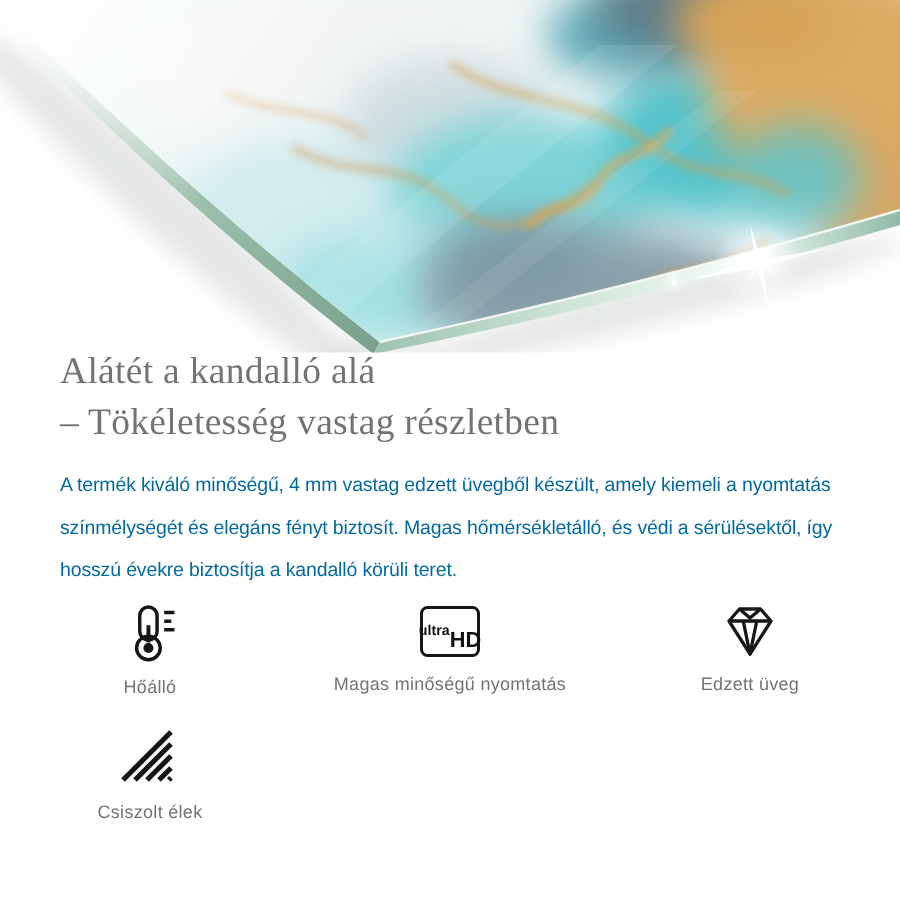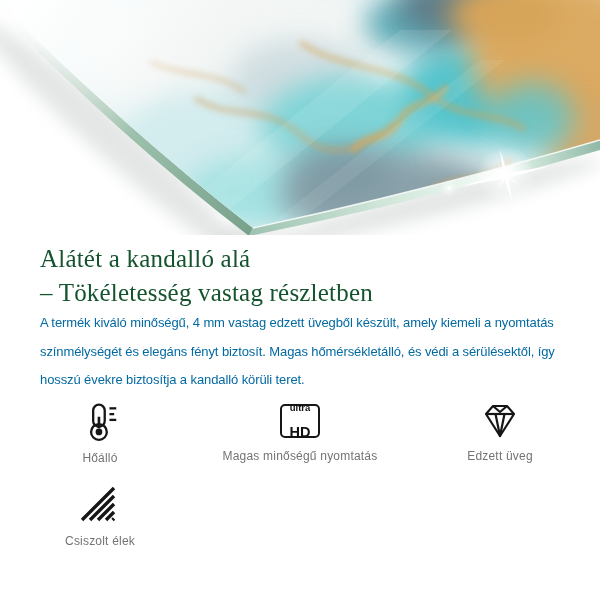--- a/index.html
+++ b/index.html
@@ -6,9 +6,9 @@
   .canvas{position:relative;width:600px;height:600px;background:#ffffff;overflow:hidden;
           font-family:"Liberation Sans","DejaVu Sans",sans-serif;}
   .hero{position:absolute;top:0;left:0;width:600px;height:235px;}
-  .title{position:absolute;left:40px;top:242px;margin:0;
+  .title{position:absolute;left:40px;top:231px;margin:0;
          font-family:"Liberation Serif","DejaVu Serif",serif;font-weight:400;
-         font-size:25px;line-height:34px;color:#14532d;letter-spacing:0.2px;}
+         font-size:25px;line-height:34px;color:#737373;letter-spacing:0.2px;}
   .desc{position:absolute;left:40px;top:309px;margin:0;width:540px;
         font-size:13px;line-height:28.5px;color:#0369a1;letter-spacing:-0.1px;}
   .desc span{display:block;white-space:nowrap;}

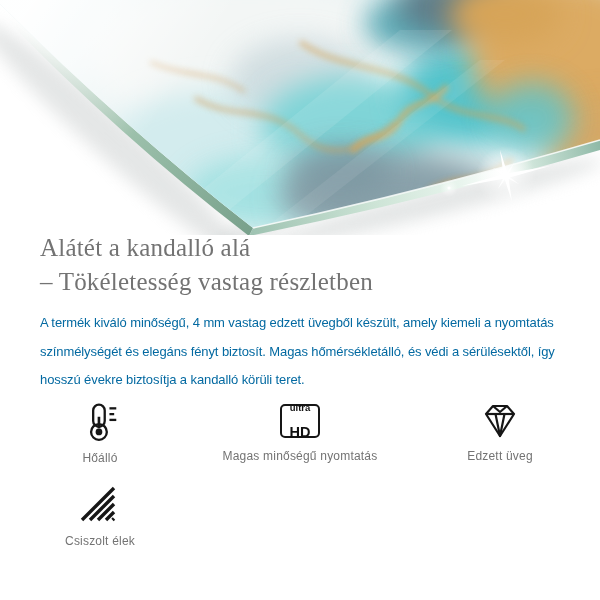--- a/index.html
+++ b/index.html
@@ -18,7 +18,7 @@
   .ficon{height:45px;display:flex;align-items:center;justify-content:center;}
   .flabel{margin-top:8px;font-size:12px;color:#737373;letter-spacing:0.2px;white-space:nowrap;}
   .uhd{box-sizing:border-box;width:40px;height:34px;border:2.5px solid #161616;border-radius:5px;
-       display:flex;flex-direction:column;align-items:center;justify-content:center;line-height:1;color:#111;}
+       display:flex;flex-direction:row;align-items:center;justify-content:center;line-height:1;color:#111;}
   .uhd .t{font-size:9.5px;font-weight:700;}
   .uhd .b{font-size:14.5px;font-weight:700;margin-top:13px;}
   svg.icon{display:block;}

